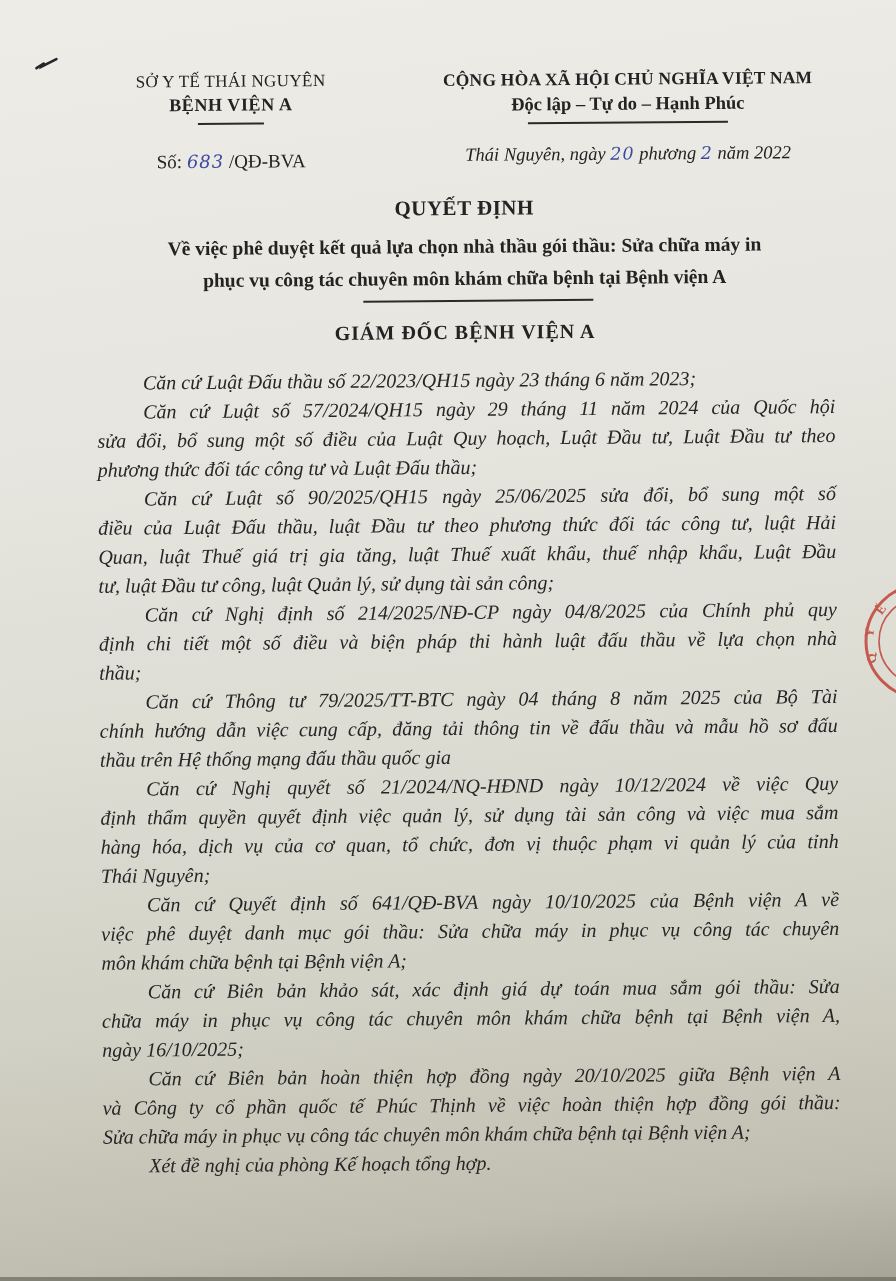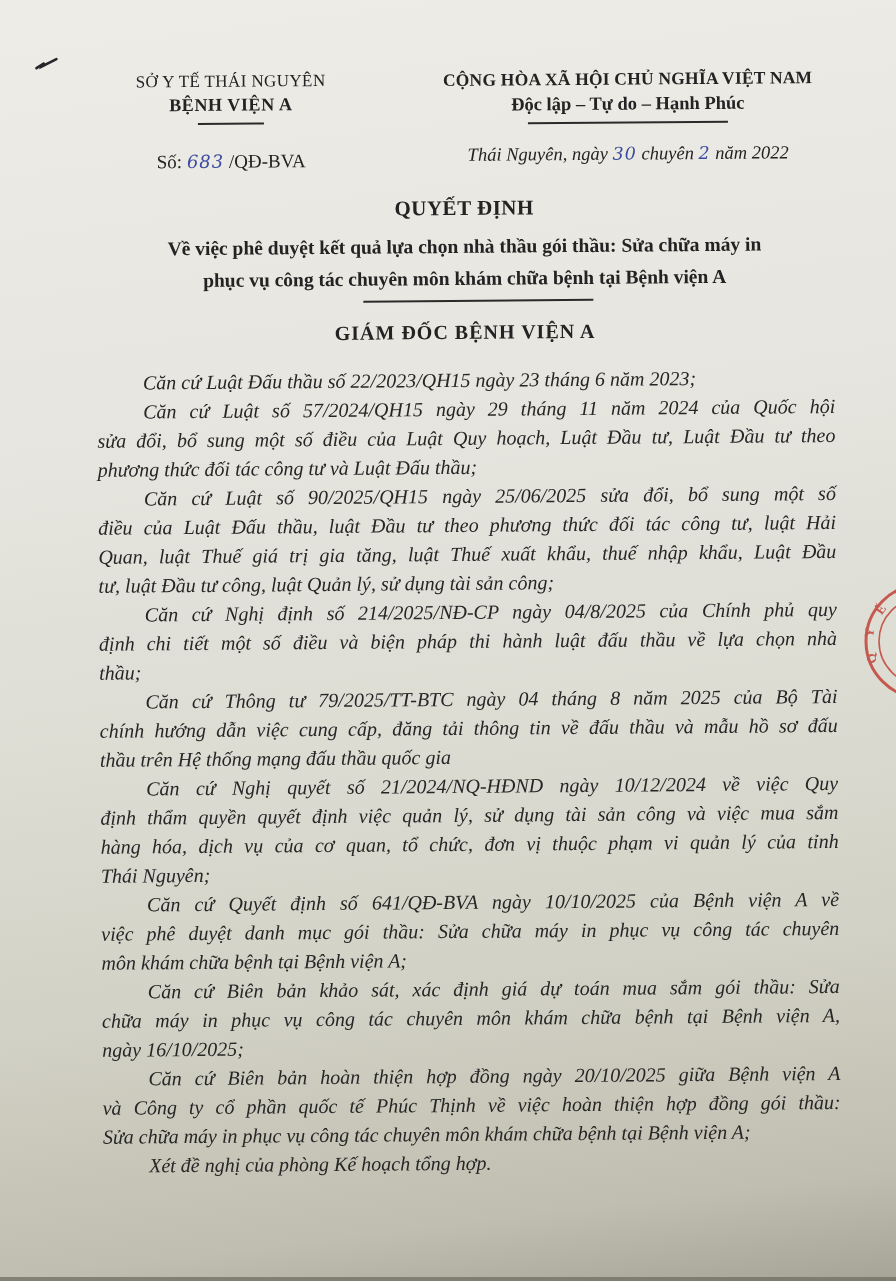--- a/index.html
+++ b/index.html
@@ -81,7 +81,7 @@
       <div class="rule-medium"></div>
       <div class="date-line">
         <span>Thái Nguyên, ngày</span>
-        <span class="handwrite">30</span>
+        <span class="handwrite">20</span>
         <span>chuyên</span>
         <span class="handwrite">2</span>
         <span>năm 2022</span>

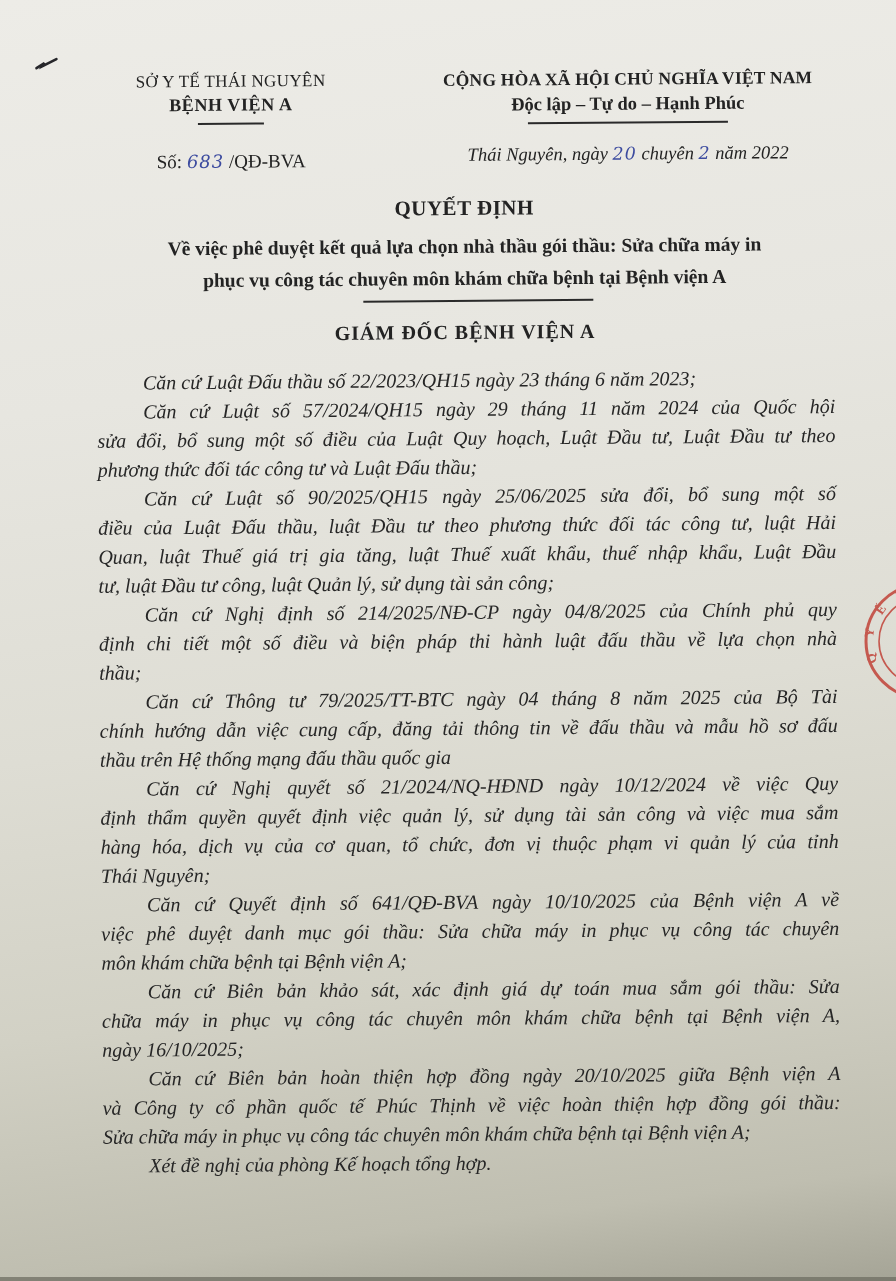--- a/index.html
+++ b/index.html
@@ -82,7 +82,7 @@
       <div class="date-line">
         <span>Thái Nguyên, ngày</span>
         <span class="handwrite">20</span>
-        <span>chuyên</span>
+        <span>phương</span>
         <span class="handwrite">2</span>
         <span>năm 2022</span>
       </div>

